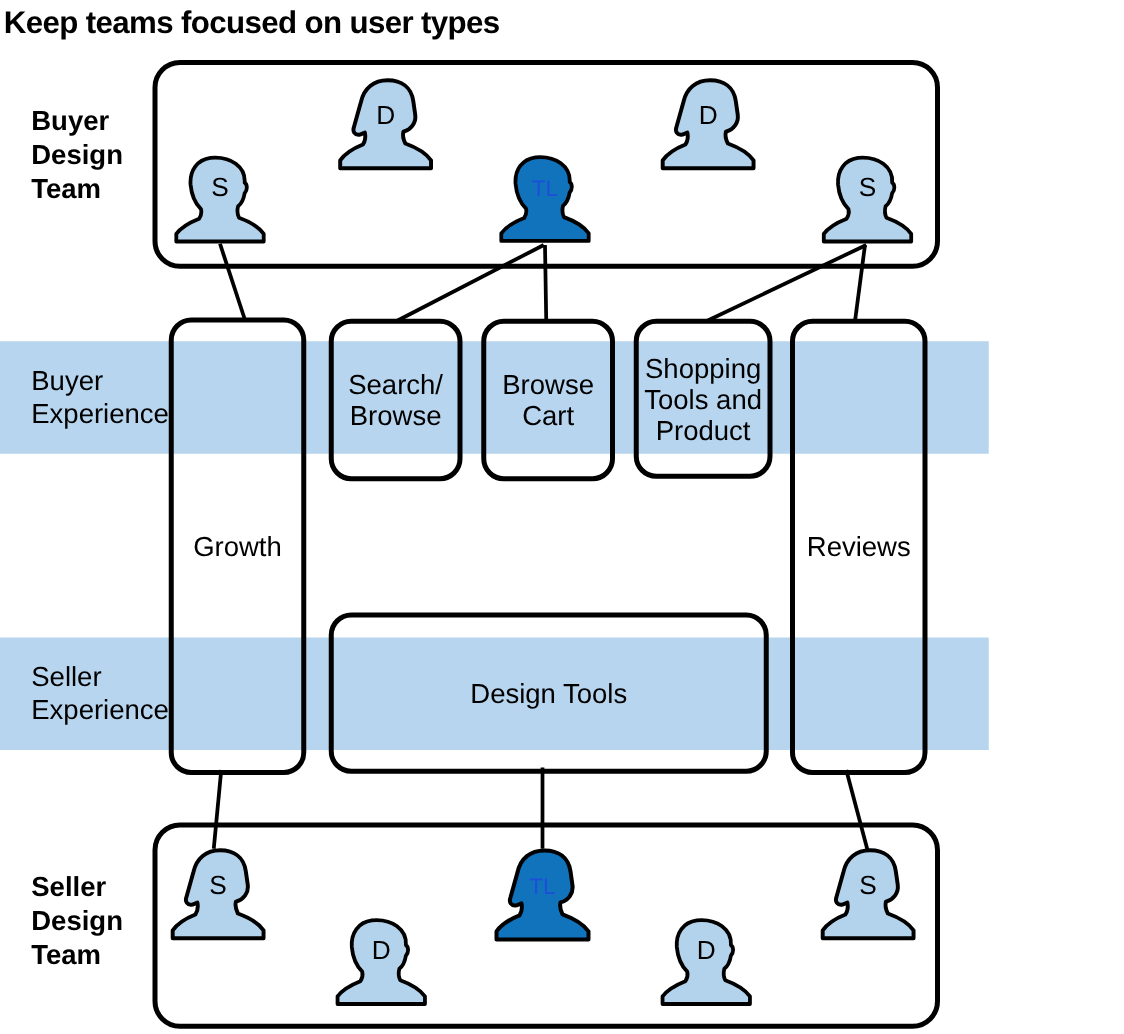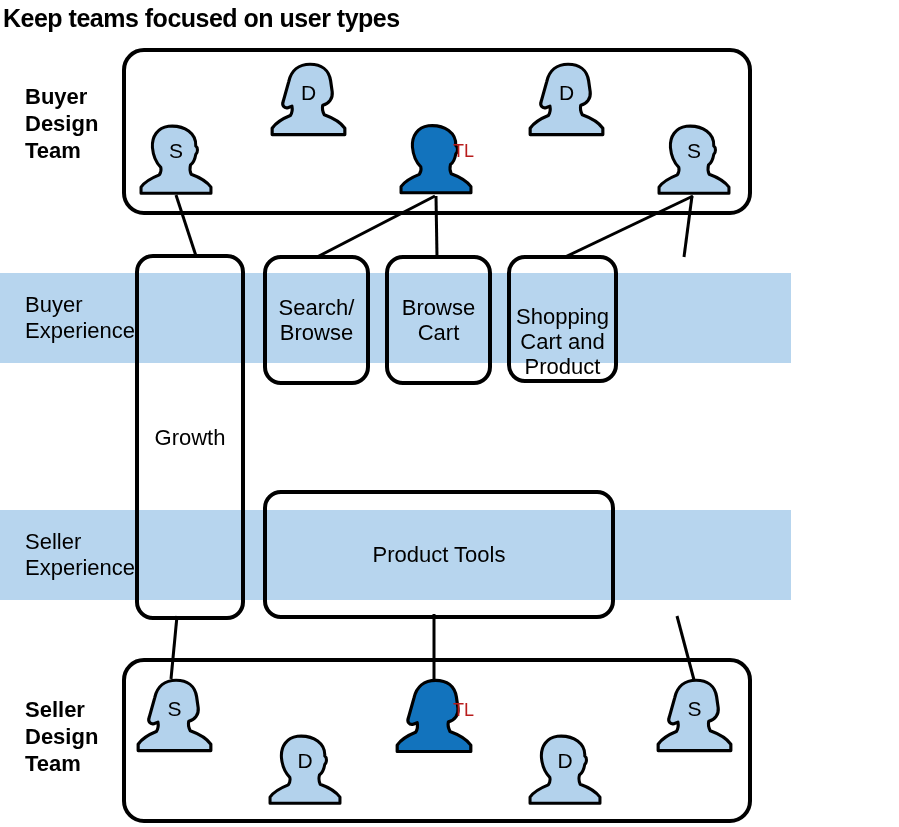--- a/index.html
+++ b/index.html
@@ -50,7 +50,7 @@
   .person.male .person-label{top:40%;}
   .person.female .person-label{top:43%;}
   .person.member .person-label{color:#000;}
-  .person.lead .person-label{color:#b91c1c;font-size:18px;text-align:right;}
+  .person.lead .person-label{color:#1d4ed8;font-size:18px;}
 </style>
 </head>
 <body>

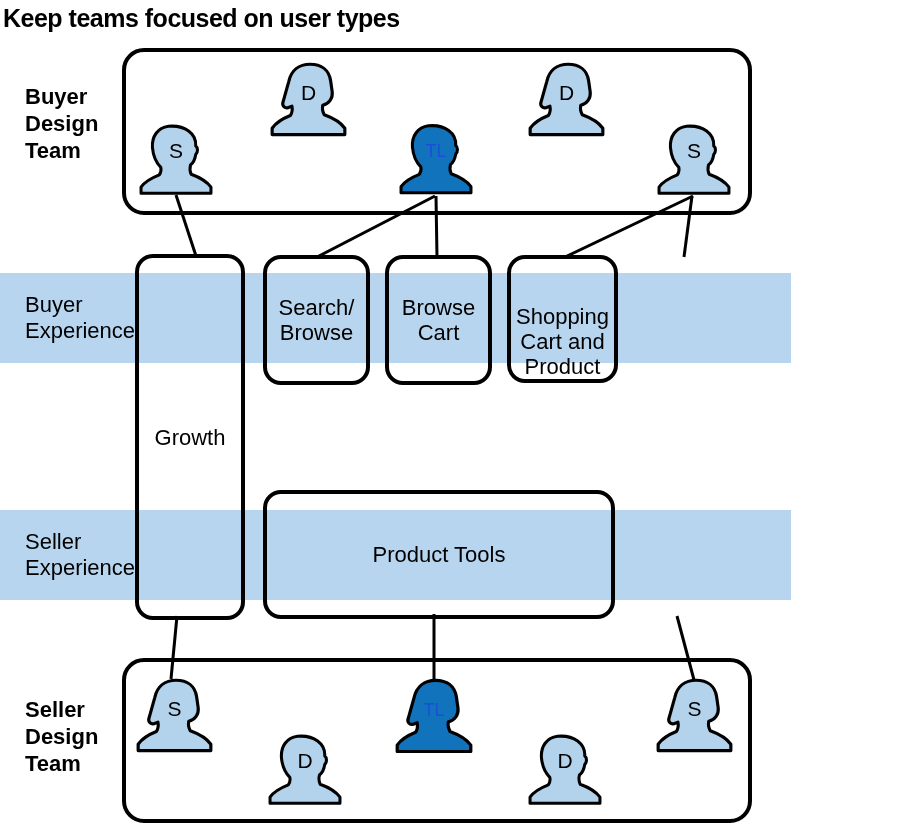--- a/index.html
+++ b/index.html
@@ -24,7 +24,7 @@
   .fbox-growth{left:135px;top:254px;width:102px;height:358px;}
   .fbox-search{left:263px;top:255px;width:99px;height:122px;}
   .fbox-product{left:385px;top:255px;width:99px;height:122px;}
-  .fbox-shopping{left:507px;top:255px;width:103px;height:120px;justify-content:flex-end;}
+  .fbox-shopping{left:507px;top:255px;width:103px;height:120px;}
   .fbox-reviews{left:632px;top:255px;width:102px;height:357px;}
   .fbox-sellertools{left:263px;top:490px;width:344px;height:121px;}
   

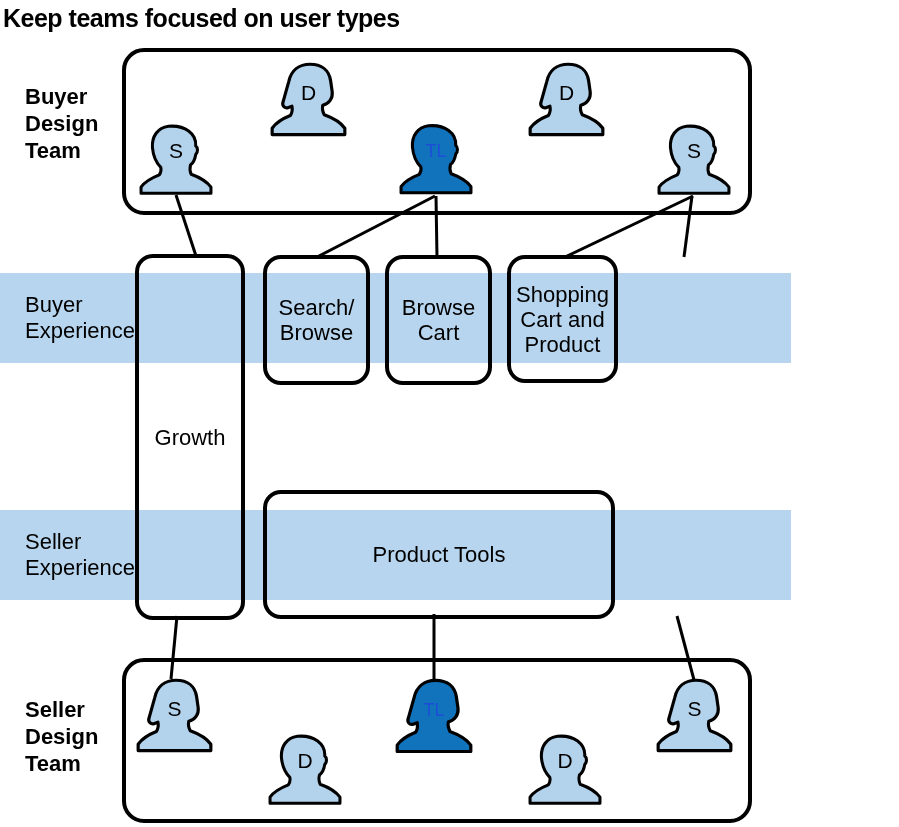--- a/index.html
+++ b/index.html
@@ -102,7 +102,7 @@
   </div>
   <div class="fbox fbox-shopping">
     <div>Shopping</div>
-    <div>Cart and</div>
+    <div>Tools and</div>
     <div>Product</div>
   </div>
   <div class="fbox fbox-sellertools">

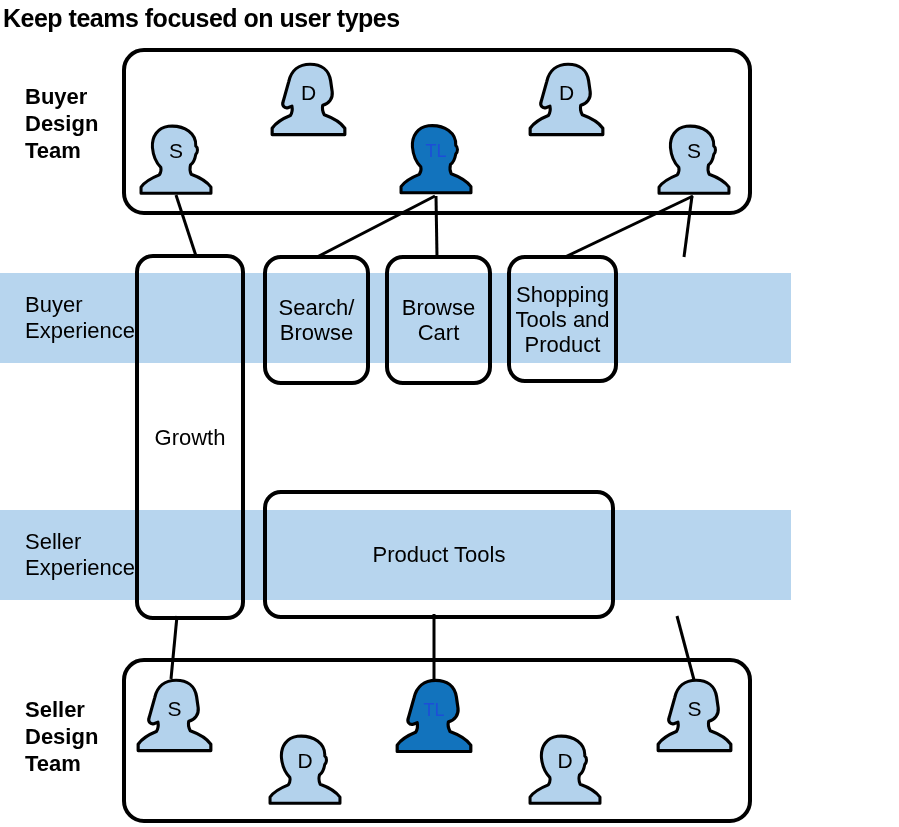--- a/index.html
+++ b/index.html
@@ -105,6 +105,9 @@
     <div>Tools and</div>
     <div>Product</div>
   </div>
+  <div class="fbox fbox-reviews">
+    <div>Reviews</div>
+  </div>
   <div class="fbox fbox-sellertools">
     <div>Product Tools</div>
   </div>

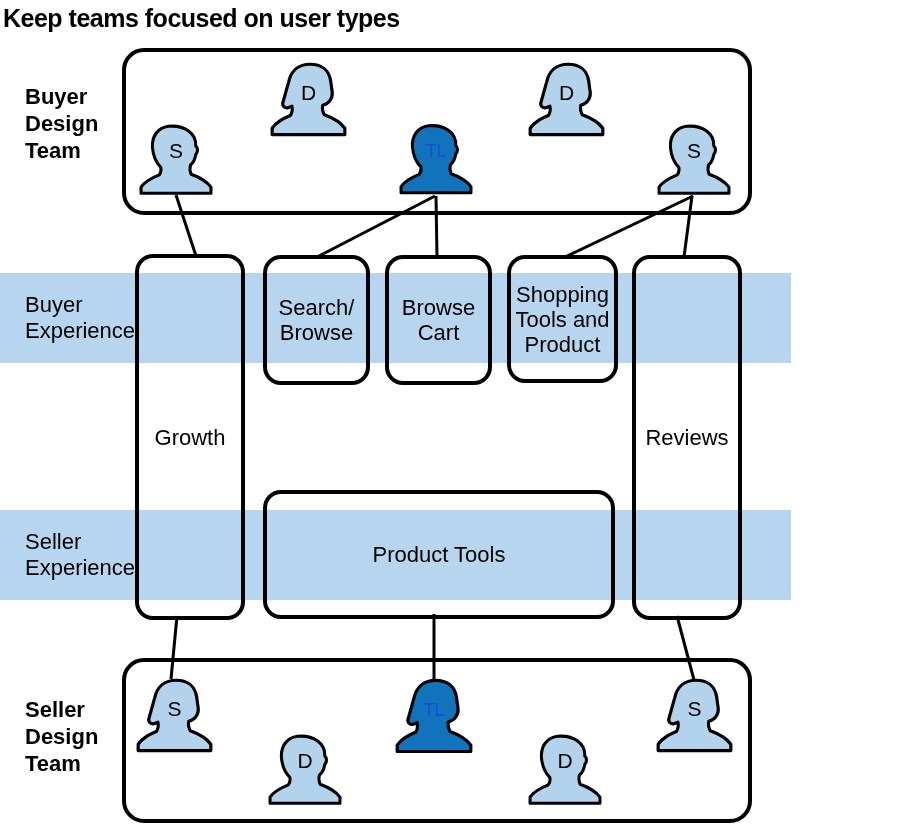--- a/index.html
+++ b/index.html
@@ -109,7 +109,7 @@
     <div>Reviews</div>
   </div>
   <div class="fbox fbox-sellertools">
-    <div>Product Tools</div>
+    <div>Design Tools</div>
   </div>
 
   <svg id="connectors" width="899" height="827">

